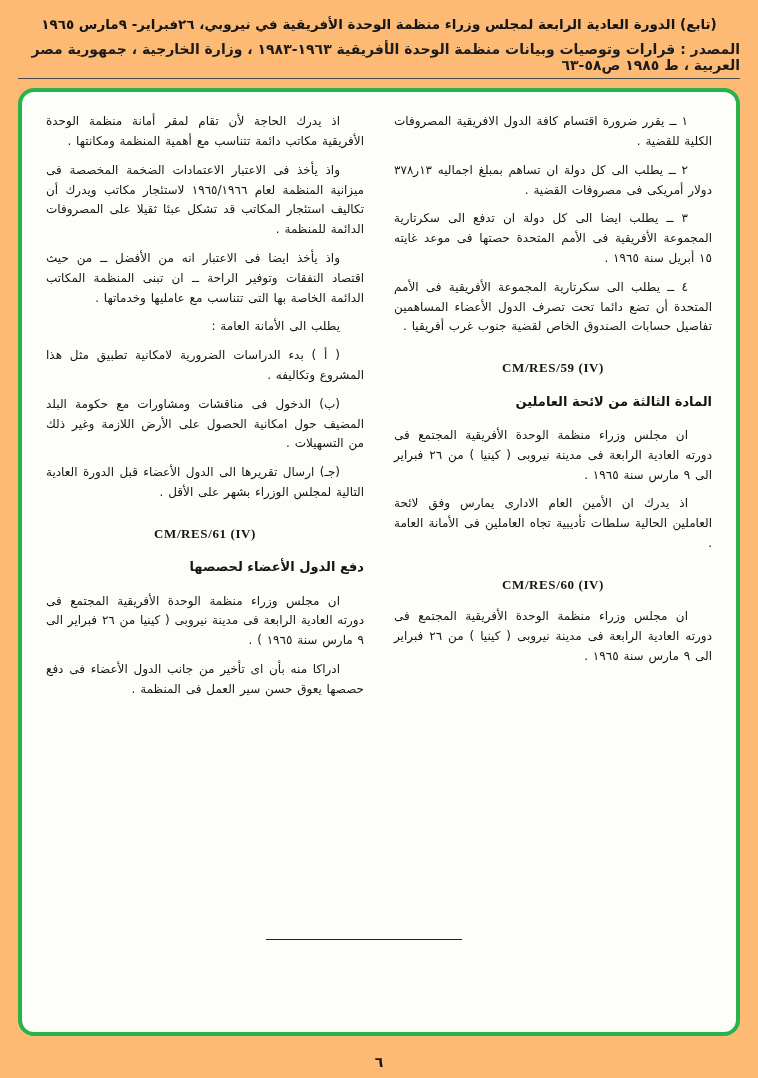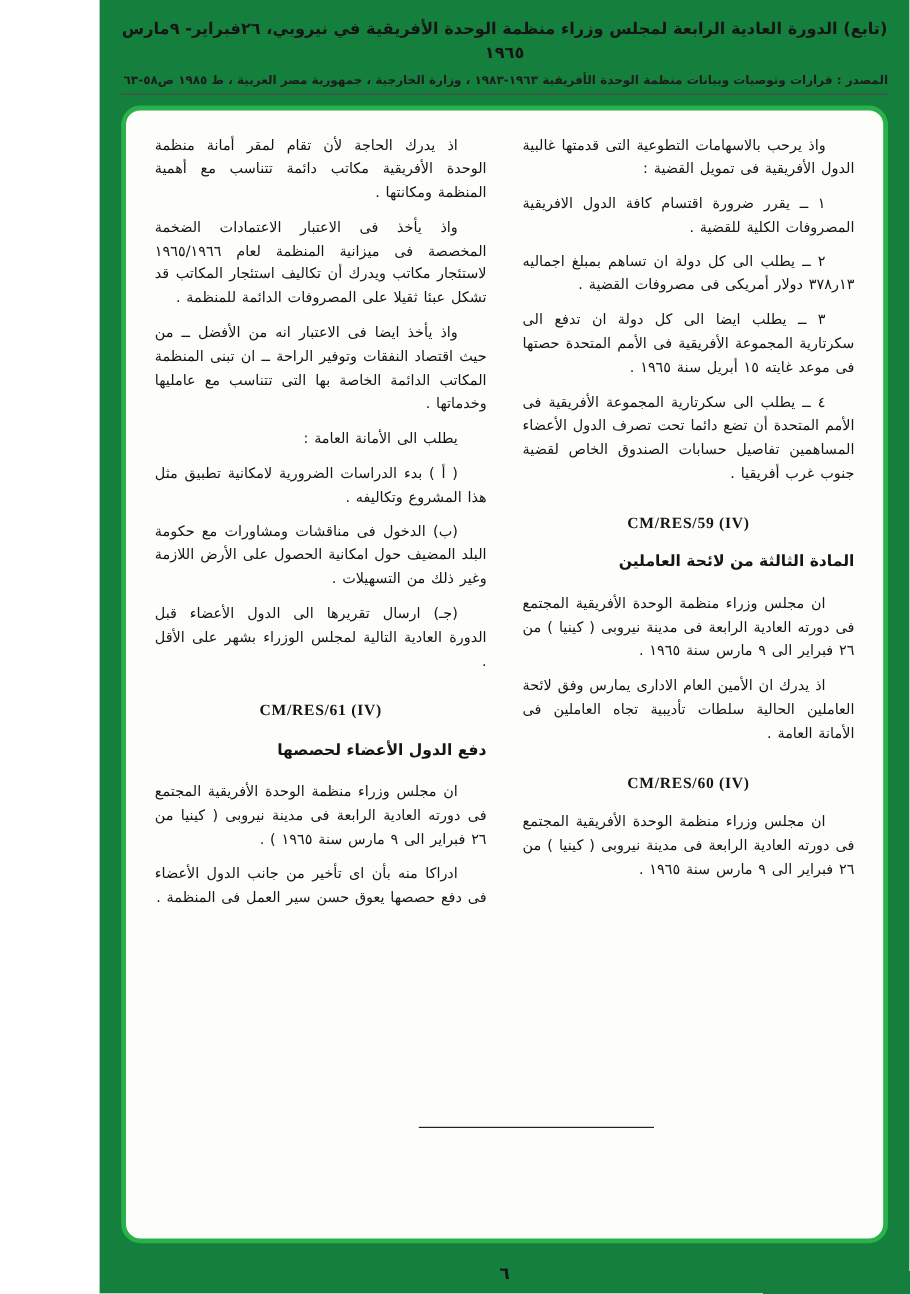--- a/index.html
+++ b/index.html
@@ -12,8 +12,8 @@
   }
   .page {
     position:relative;
-    width:675px; height:1078px;
-    background:#15803d;
+    width:758px; height:1078px;
+    background:#fdba74;
     padding:14px 18px 0 18px;
     overflow:hidden;
   }

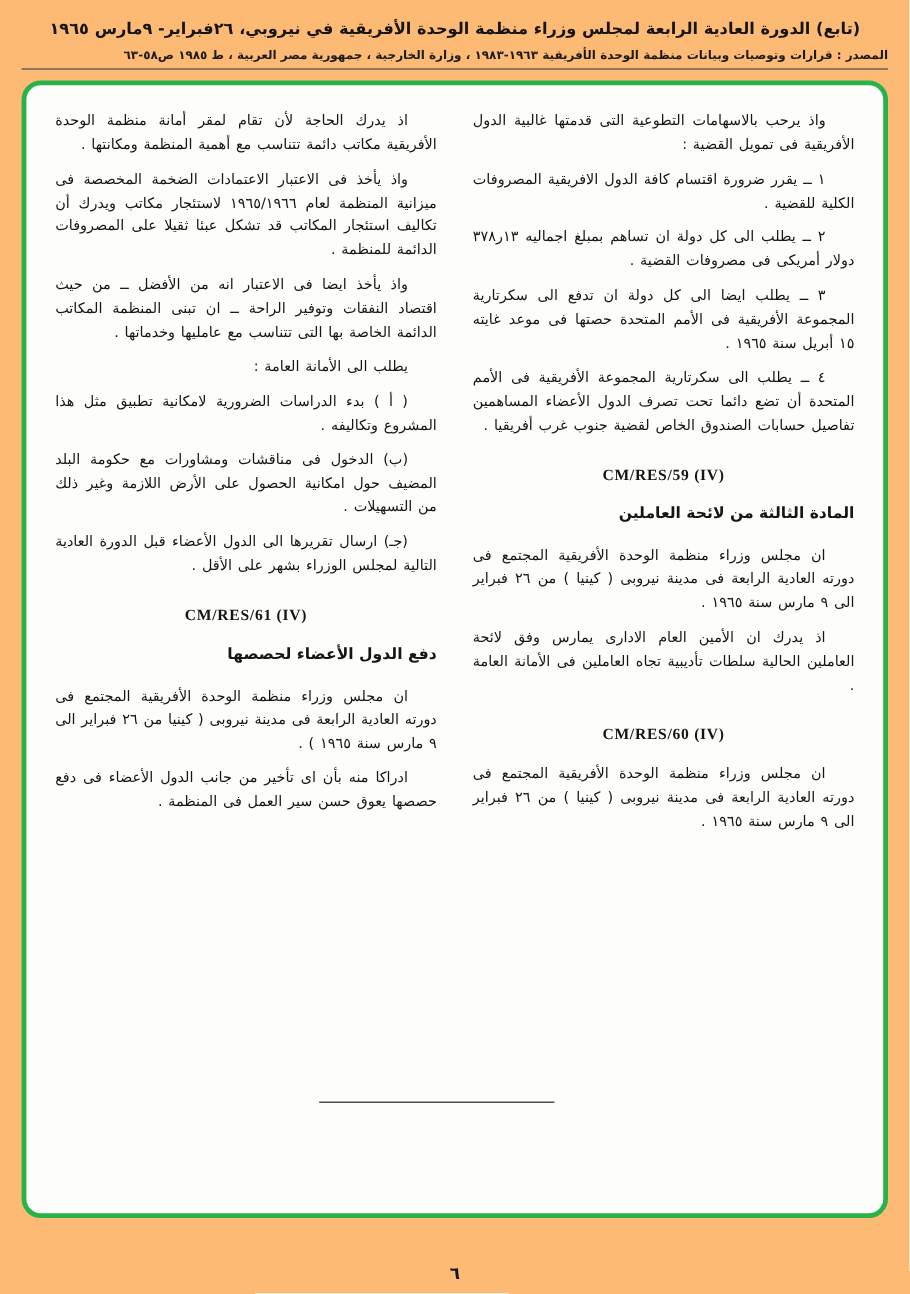--- a/index.html
+++ b/index.html
@@ -25,7 +25,7 @@
     line-height:1.5;
   }
   .hdr-source {
-    font-size:10px;
+    font-size:14px;
     font-weight:bold;
     text-align:right;
     margin-top:7px;

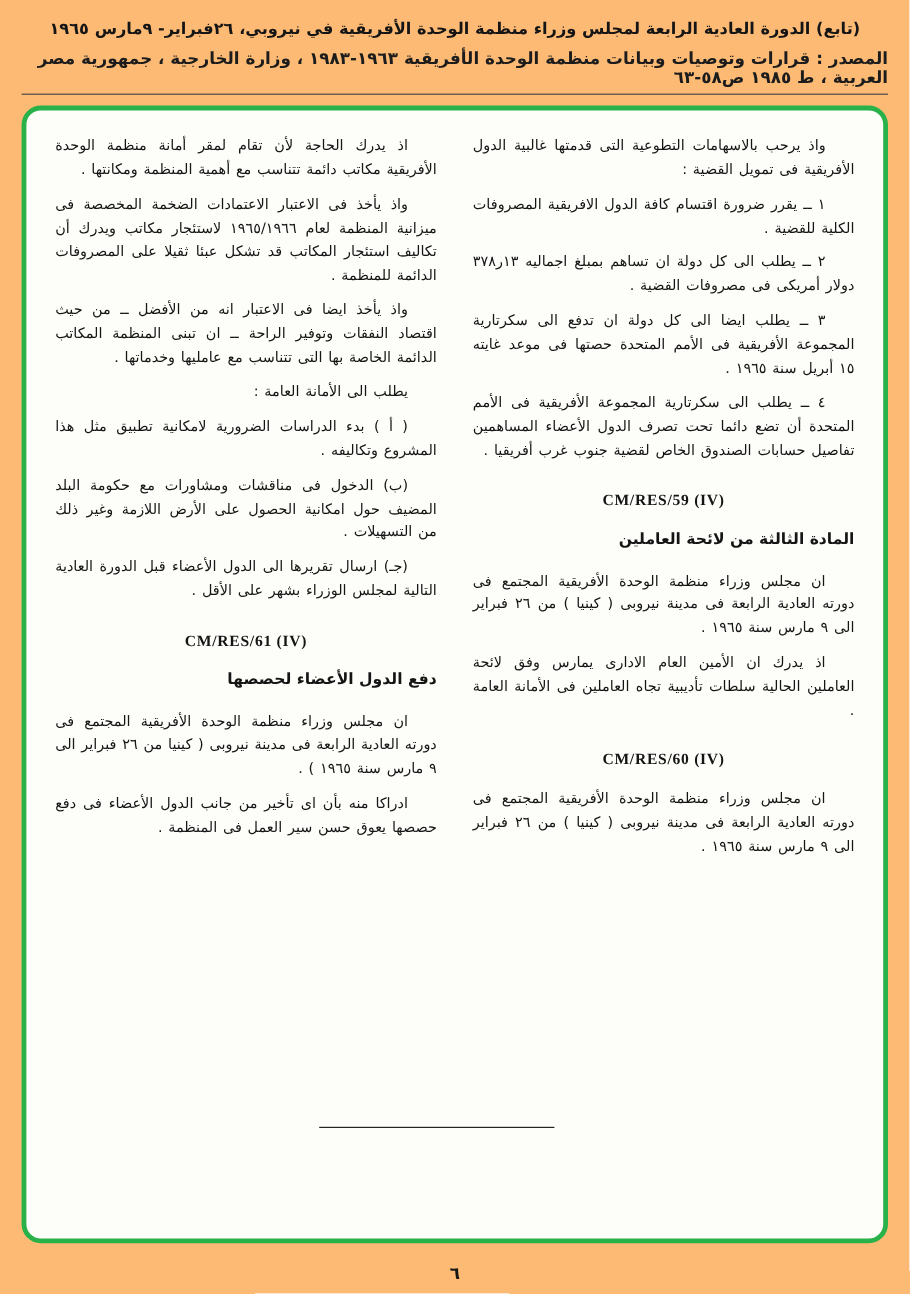--- a/index.html
+++ b/index.html
@@ -113,7 +113,6 @@
     <div class="cols">
 
       <div class="col">
-        <p class="para">واذ يرحب بالاسهامات التطوعية التى قدمتها غالبية الدول الأفريقية فى تمويل القضية :</p>
         <p class="para">١ ــ يقرر ضرورة اقتسام كافة الدول الافريقية المصروفات الكلية للقضية .</p>
         <p class="para">٢ ــ يطلب الى كل دولة ان تساهم بمبلغ اجماليه ١٣ر٣٧٨ دولار أمريكى فى مصروفات القضية .</p>
         <p class="para">٣ ــ يطلب ايضا الى كل دولة ان تدفع الى سكرتارية المجموعة الأفريقية فى الأمم المتحدة حصتها فى موعد غايته ١٥ أبريل سنة ١٩٦٥ .</p>

